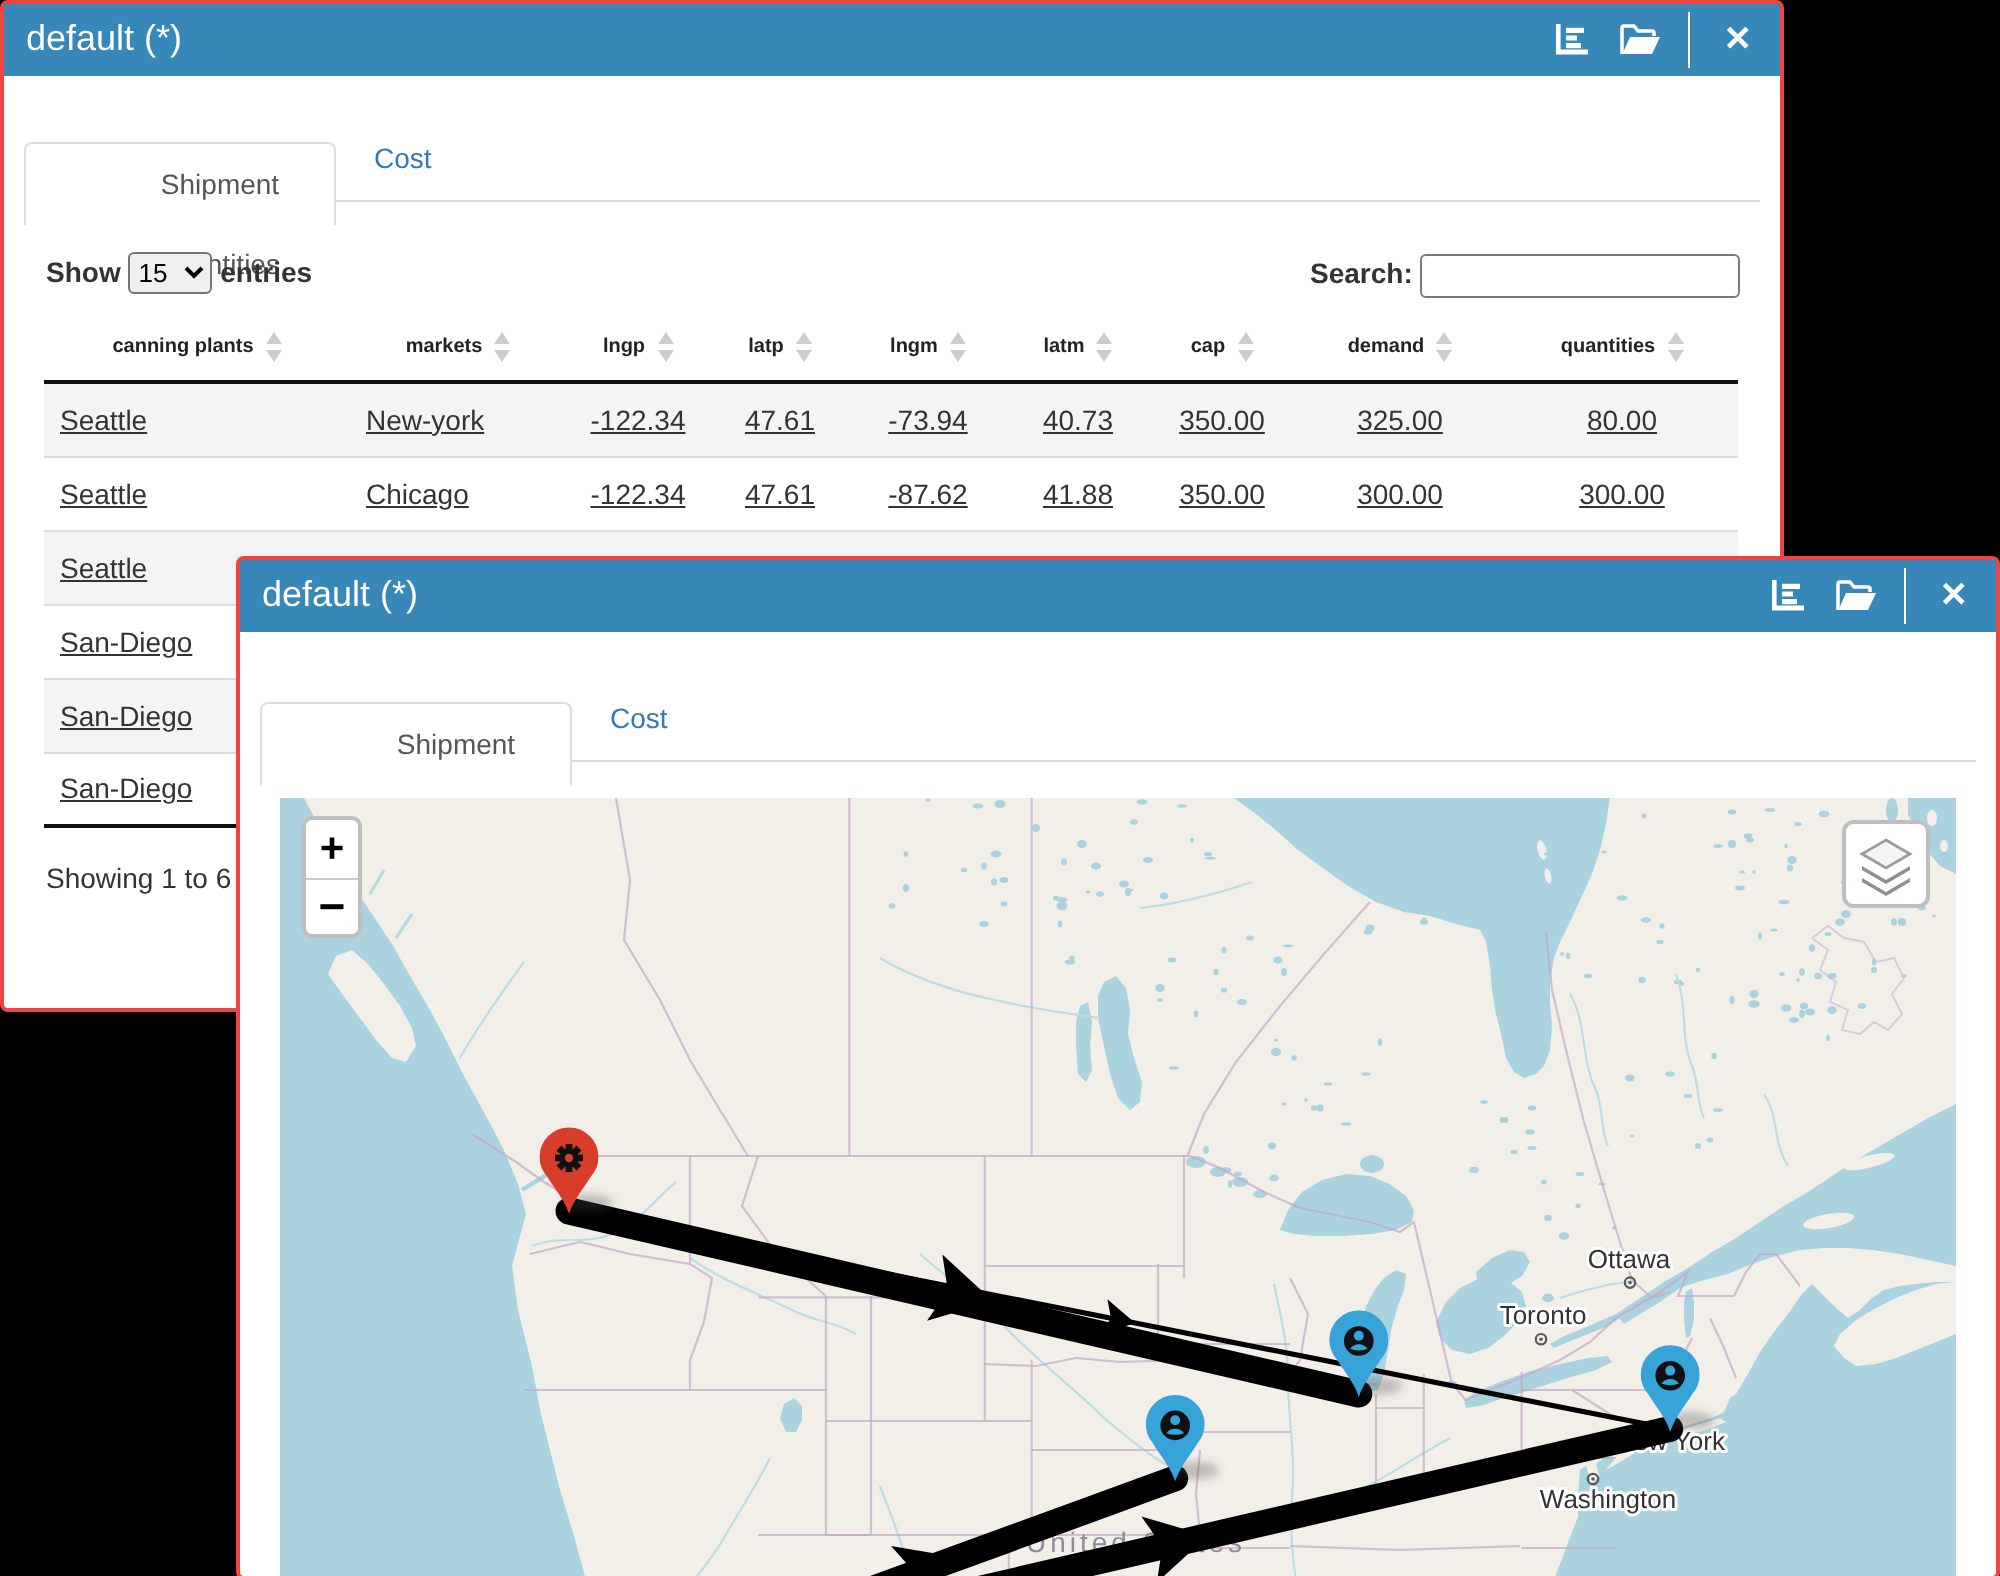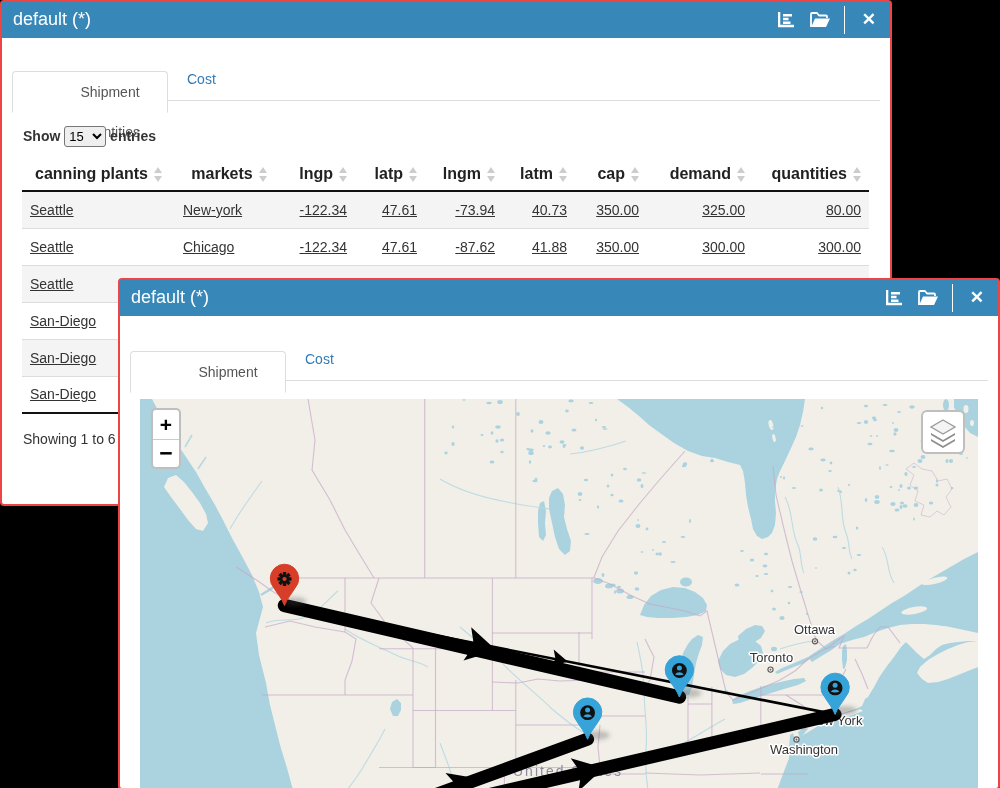--- a/index.html
+++ b/index.html
@@ -55,6 +55,7 @@
   </div>
   <span class="ctl" style="left:21px;top:124px;">Show
     <select class="len"><option>15</option></select> entries</span>
+  <span class="ctl" style="left:653px;top:125px;">Search:<input class="srch" style="margin-left: 4px; vertical-align: middle;"></span>
   <table class="dt" style="left:20px;top:155px;width:847px;">
     <colgroup>
       <col style="width:153px">

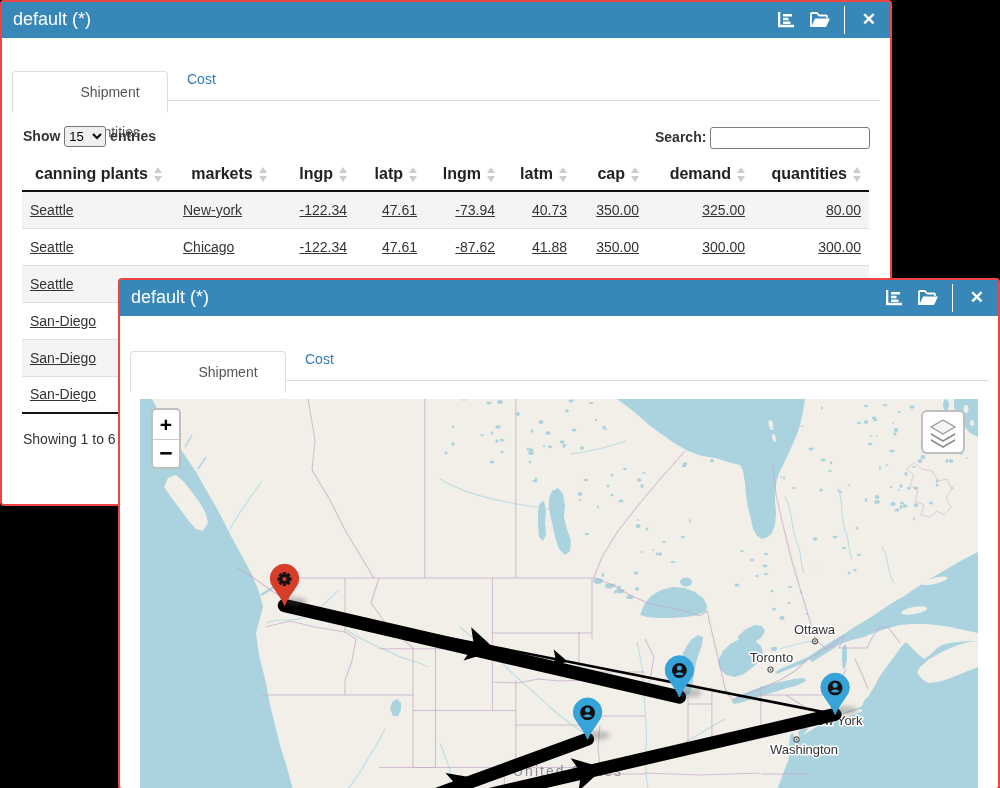--- a/index.html
+++ b/index.html
@@ -22,7 +22,7 @@
   .sorter:after{content:"";position:absolute;left:0;bottom:0;border-left:4px solid transparent;
       border-right:4px solid transparent;border-top:6px solid #cdcdcd;}
   table.dt{position:absolute;border-collapse:collapse;table-layout:fixed;font-size:14px;color:#333;}
-  table.dt th{font-size:16px;font-weight:bold;color:#222;border-bottom:2px solid #111;height:34px;padding:0 8px;box-sizing:border-box;}
+  table.dt th{font-size:10px;font-weight:bold;color:#222;border-bottom:2px solid #111;height:34px;padding:0 8px;box-sizing:border-box;}
   table.dt td{height:37px;padding:0 8px;border-top:1px solid #ddd;box-sizing:border-box;text-decoration:underline;}
   table.dt tr.odd td{background:#f4f4f4;}
   table.dt tr.last td{border-bottom:2px solid #111;}

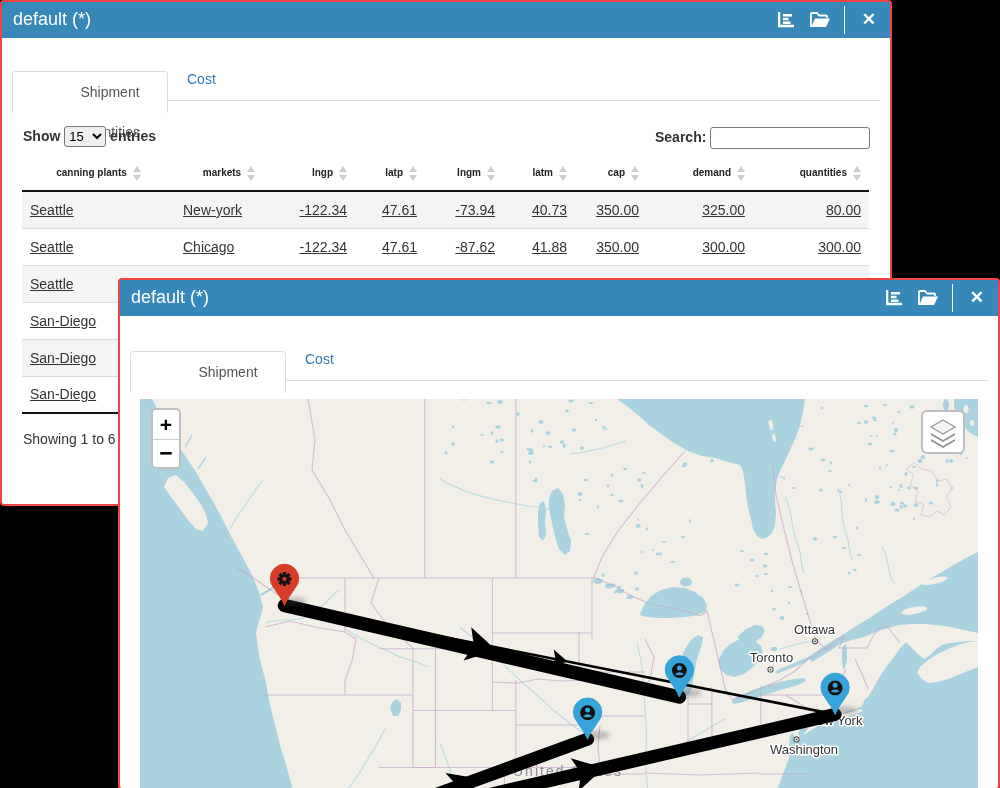--- a/index.html
+++ b/index.html
@@ -26,7 +26,7 @@
   table.dt td{height:37px;padding:0 8px;border-top:1px solid #ddd;box-sizing:border-box;text-decoration:underline;}
   table.dt tr.odd td{background:#f4f4f4;}
   table.dt tr.last td{border-bottom:2px solid #111;}
-  .num{text-align:right;}
+  .num{text-align:center;}
   .ctl{position:absolute;font-size:14px;font-weight:bold;color:#333;}
   select.len{width:42px;height:21px;font-size:13px;border:1px solid #767676;border-radius:3px;
              font-family:"Liberation Sans",sans-serif;}

